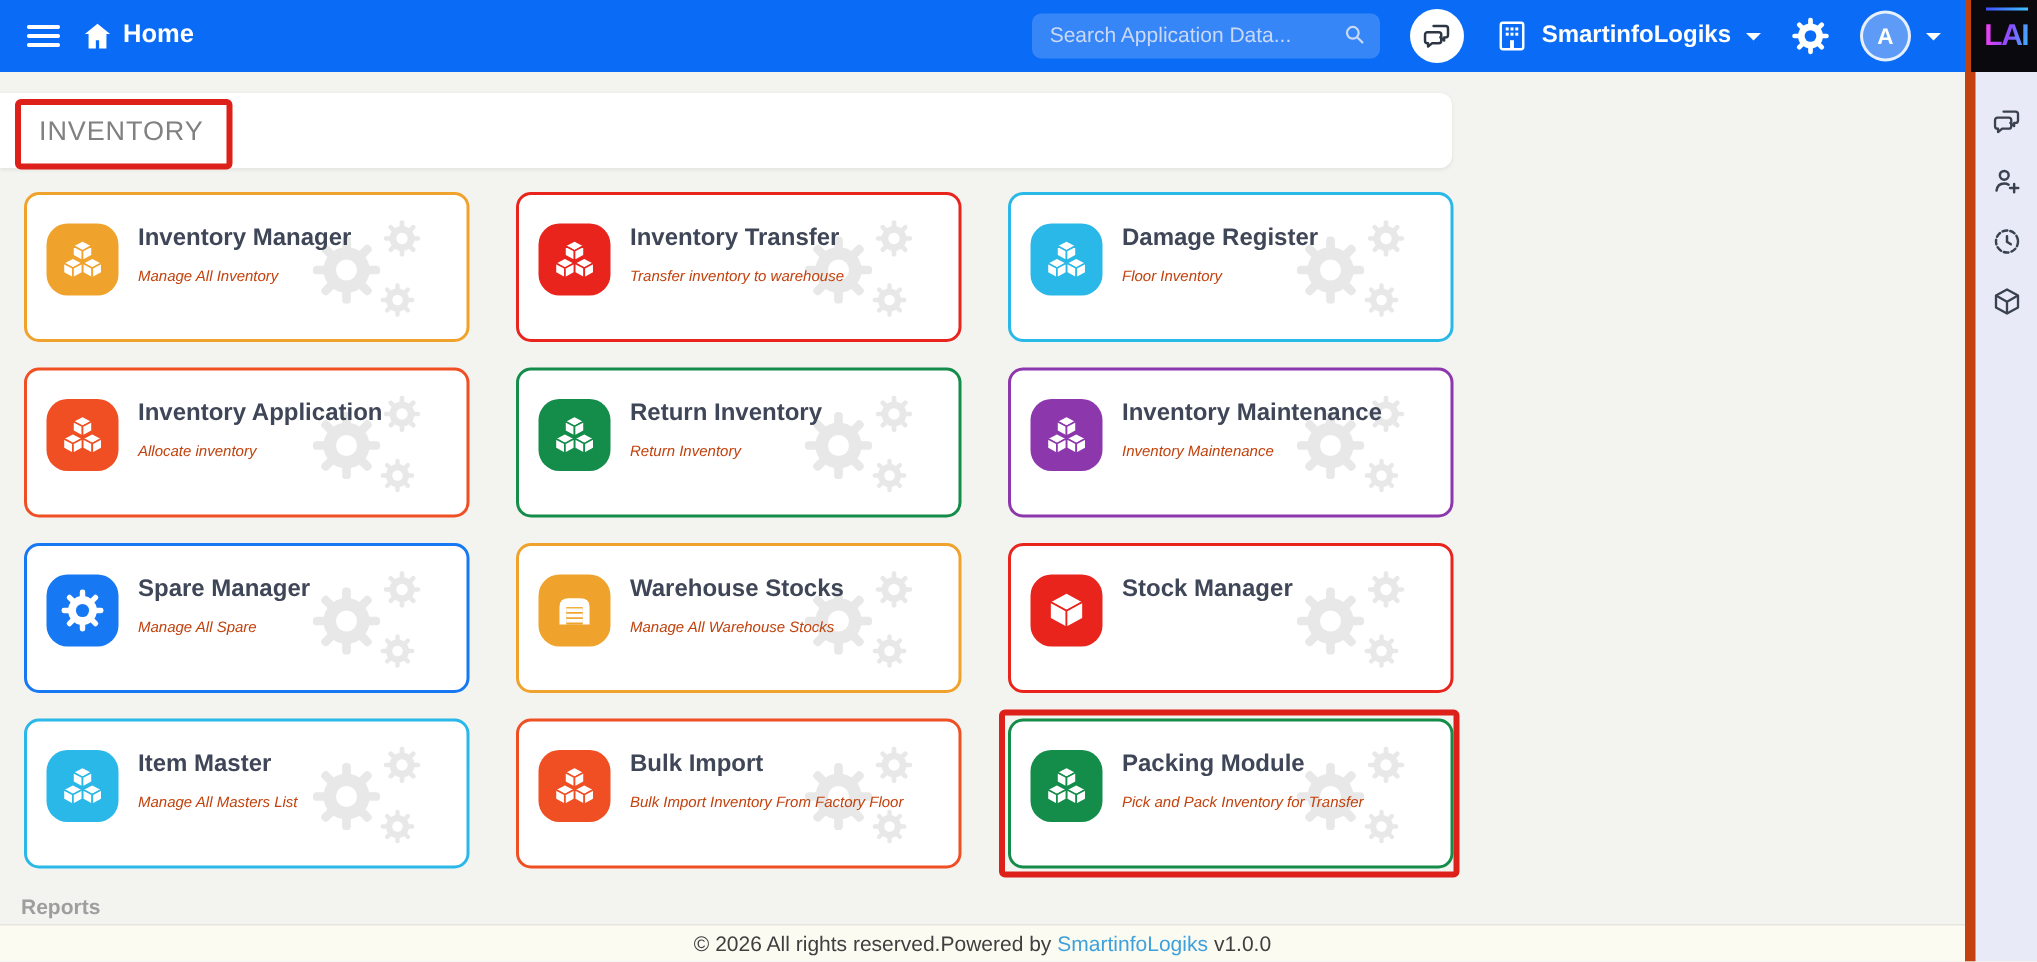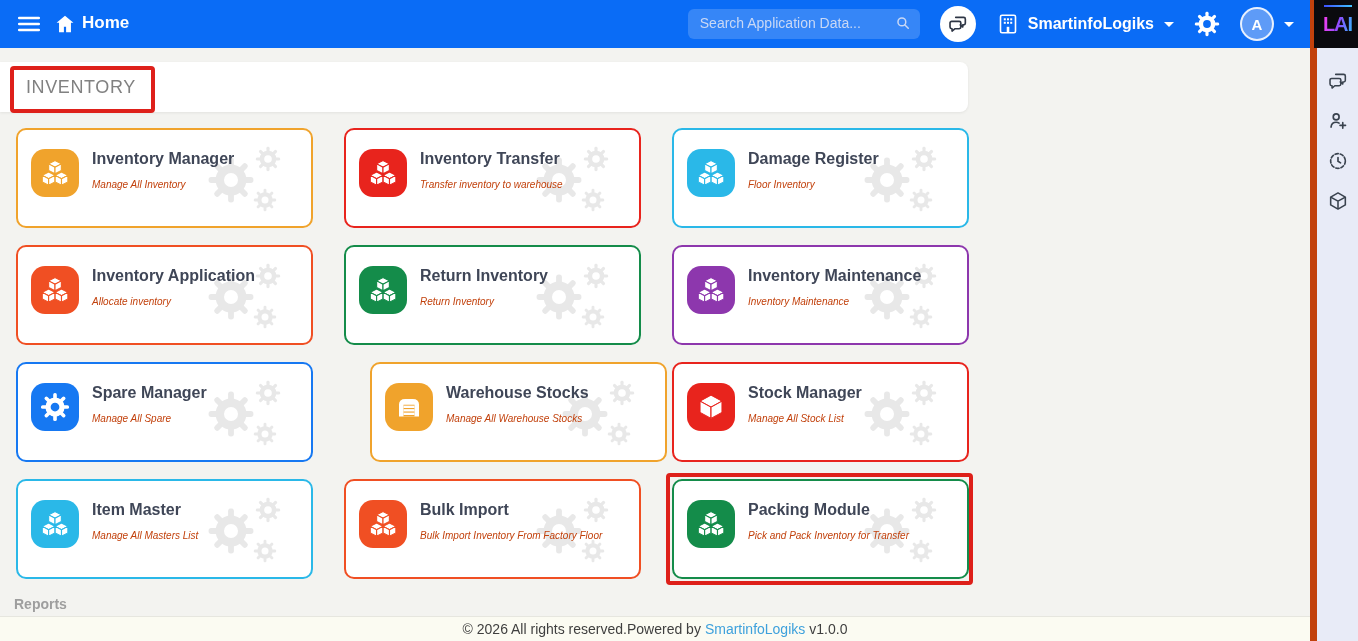--- a/index.html
+++ b/index.html
@@ -557,7 +557,7 @@
         </div>
   </div>
 
-  <div class="card" style="border-color: rgb(240, 163, 44); margin-left: 26px;">
+  <div class="card" style="border-color: rgb(240, 163, 44);">
     <div class="card-icon" style="background: rgb(240, 163, 44);">
           <svg viewBox="0 0 24 24">
       <path fill="#fff" d="M4 19.5 V10 Q4 5.5 9 5.5 H15 Q20 5.5 20 10 V19.5 Z"></path>

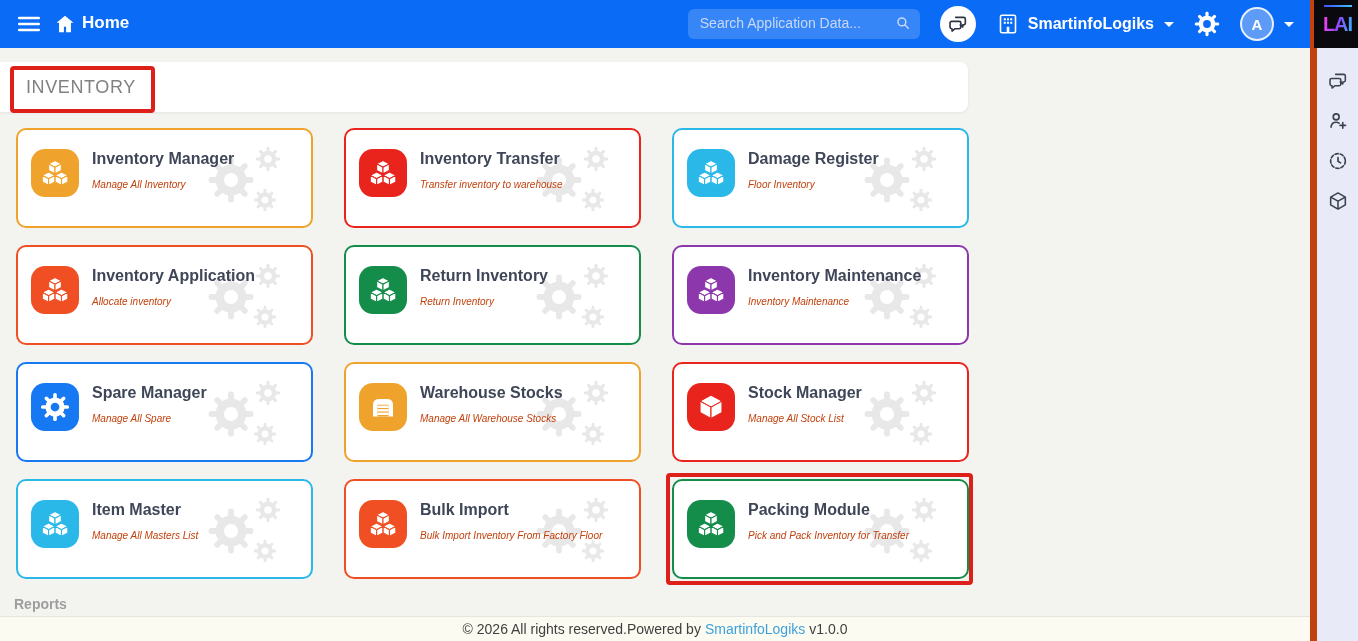--- a/index.html
+++ b/index.html
@@ -615,7 +615,6 @@
         </div>
     <div class="card-text">
       <div class="card-title">Stock Manager</div>
-      <div class="card-subtitle">Manage All Stock List</div>
     </div>
     <div class="gears">
           <svg class="g-big" viewBox="0 0 24 24">

